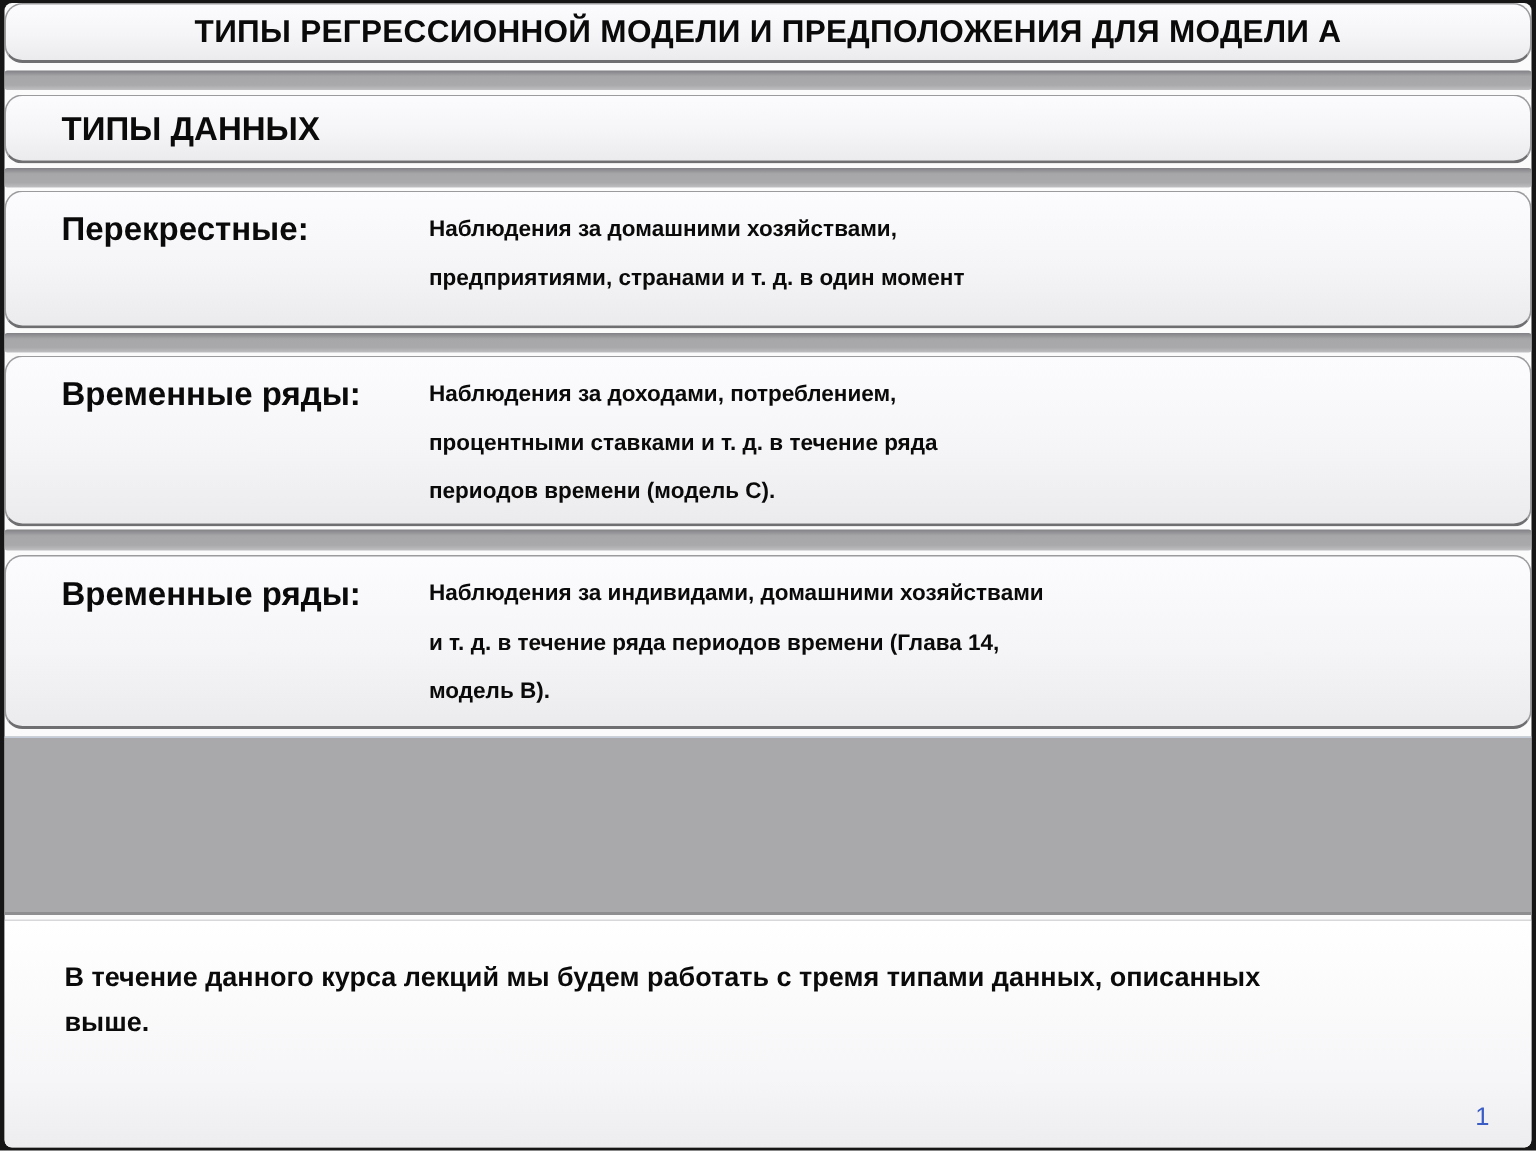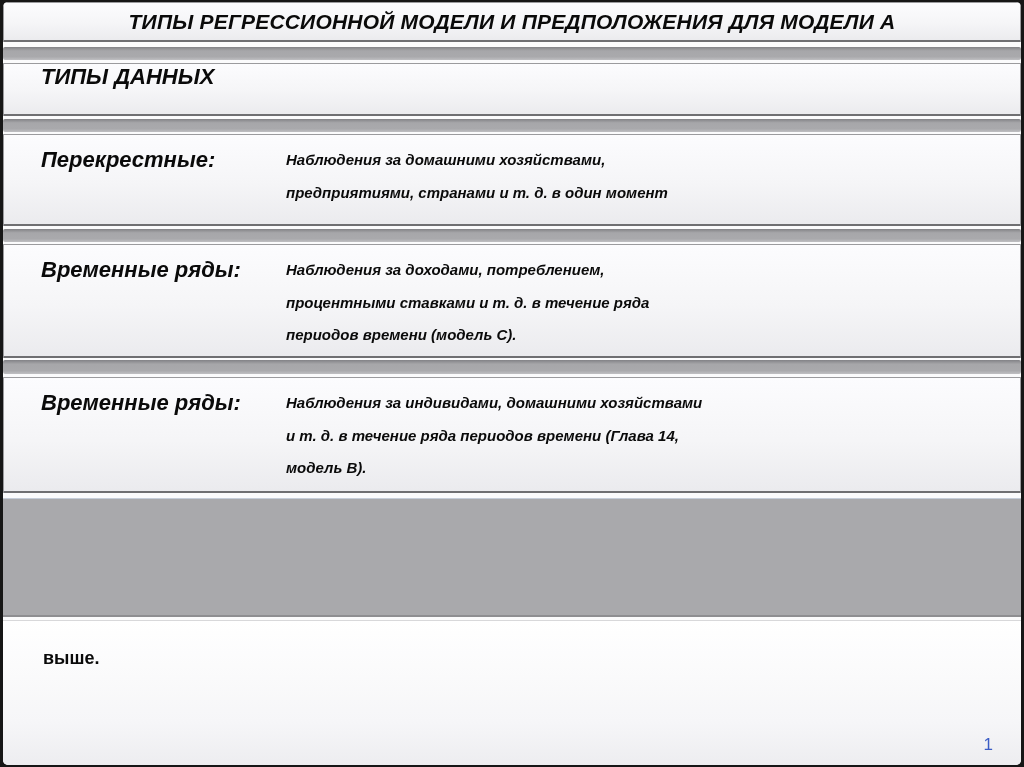--- a/index.html
+++ b/index.html
@@ -21,9 +21,8 @@
     background:linear-gradient(180deg,#fcfcfe 0%,#f5f5f7 55%,#ebebee 100%);
     border:1px solid #9b9b9e;
     border-bottom:2px solid #6f6f72;
-    border-radius:1px;
+    border-radius:12px;
     flex:none;
-    font-style:italic;
   }
   .title-panel {
     height:40px; margin-bottom:5px;

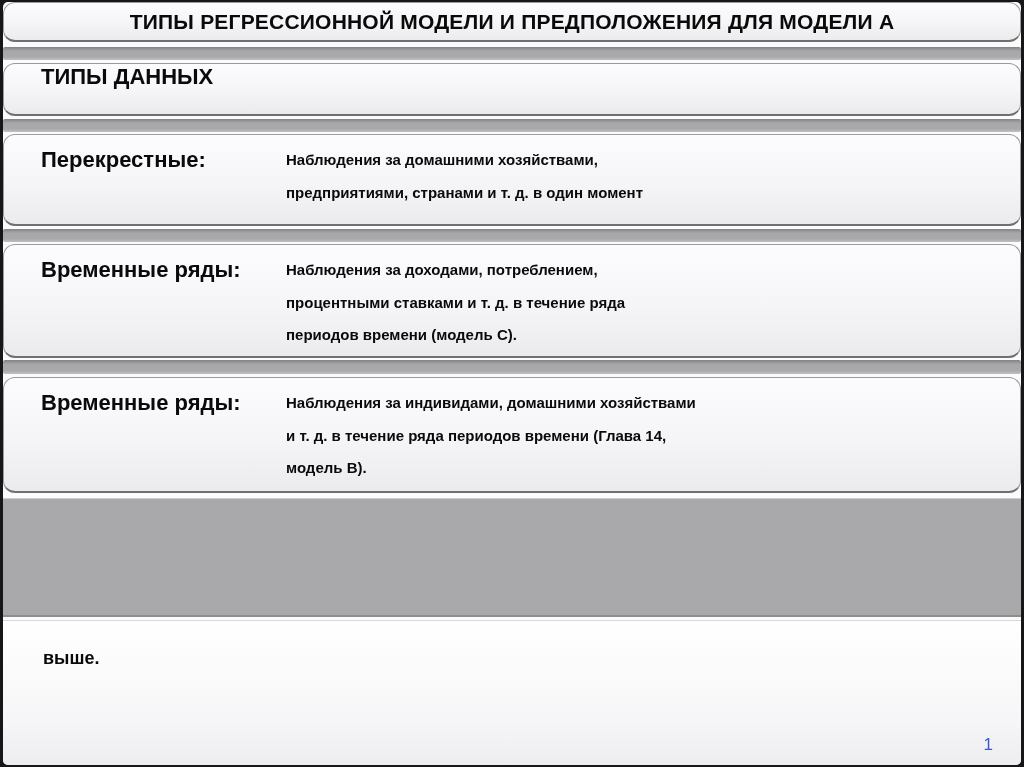--- a/index.html
+++ b/index.html
@@ -42,8 +42,8 @@
   .sep-3 { margin-bottom:2px; }
   .sep-4 { height:14px; margin-bottom:3px; }
   .section-panel {
-    height:53px; margin-bottom:3px;
-    display:flex; align-items:flex-start;
+    height:46px; margin-bottom:3px;
+    display:flex; align-items:center;
     padding-left:37px;
   }
   .section-text { font-size:22px; font-weight:bold; color:#0a0a0a; }

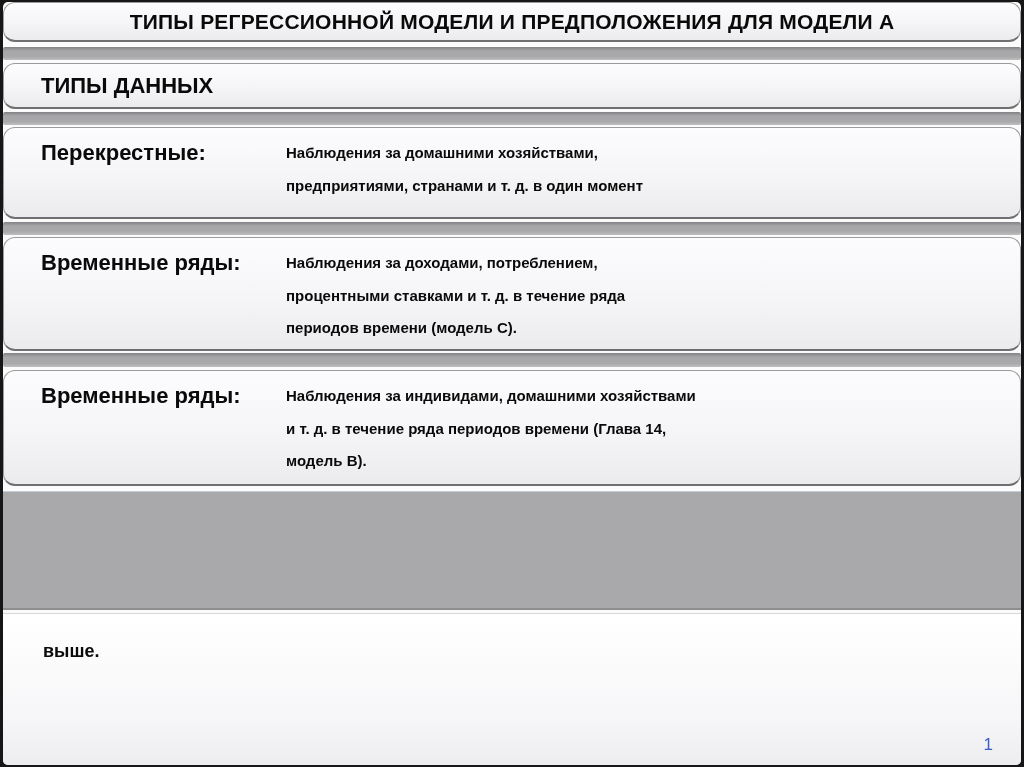--- a/index.html
+++ b/index.html
@@ -131,6 +131,7 @@
 
   <div class="footer-panel">
     <div class="footer-text">
+      <div>В течение данного курса лекций мы будем работать с тремя типами данных, описанных</div>
       <div>выше.</div>
     </div>
     <div class="page-number">1</div>

